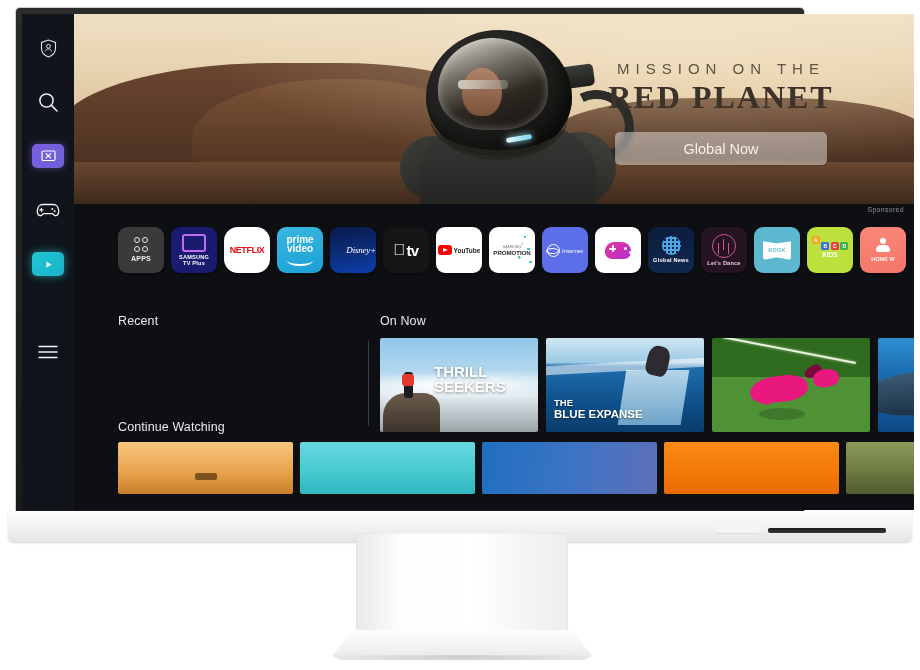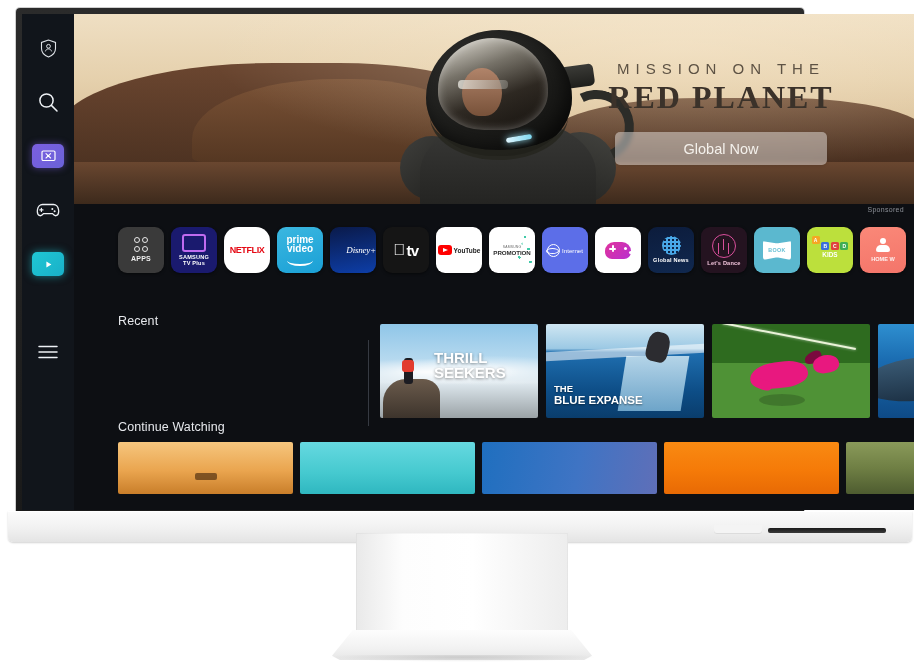--- a/index.html
+++ b/index.html
@@ -479,6 +479,7 @@
               <div class="divider"></div>
 
               <div class="onnow-wrap">
+                <div class="sec-h">On Now</div>
                 <div class="onnow-row">
 
                   <div class="on-card c-thrill">

